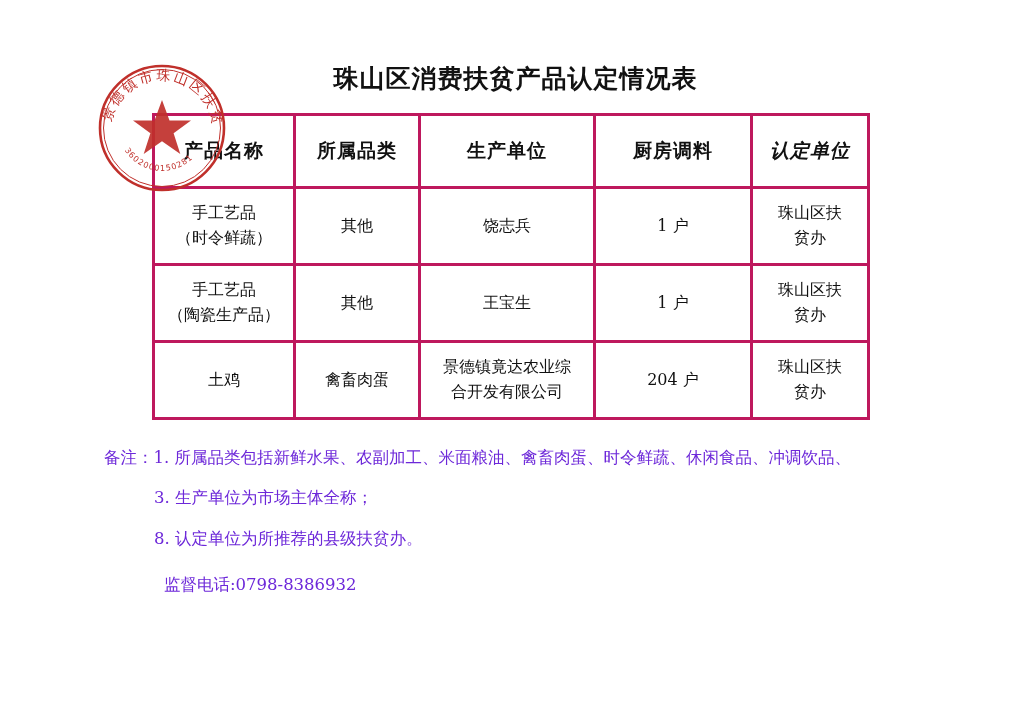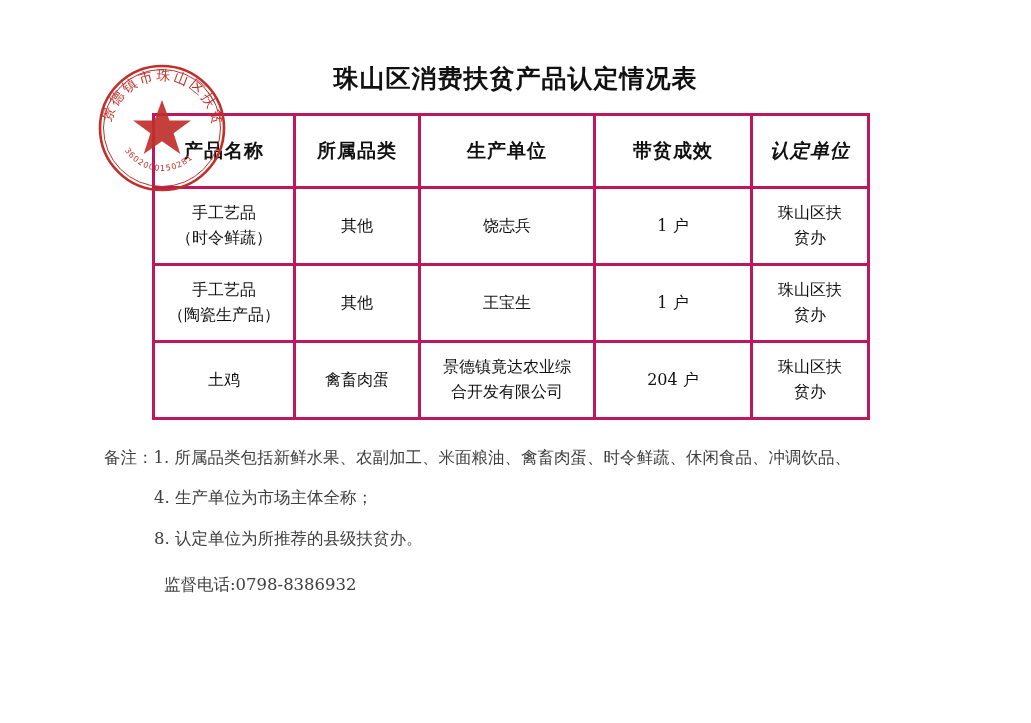--- a/index.html
+++ b/index.html
@@ -145,7 +145,7 @@
           <th class="col1">产品名称</th>
           <th class="col2">所属品类</th>
           <th class="col3">生产单位</th>
-          <th class="col4">带贫成效</th>
+          <th class="col4">厨房调料</th>
           <th class="col5">认定单位</th>
         </tr>
       </thead>

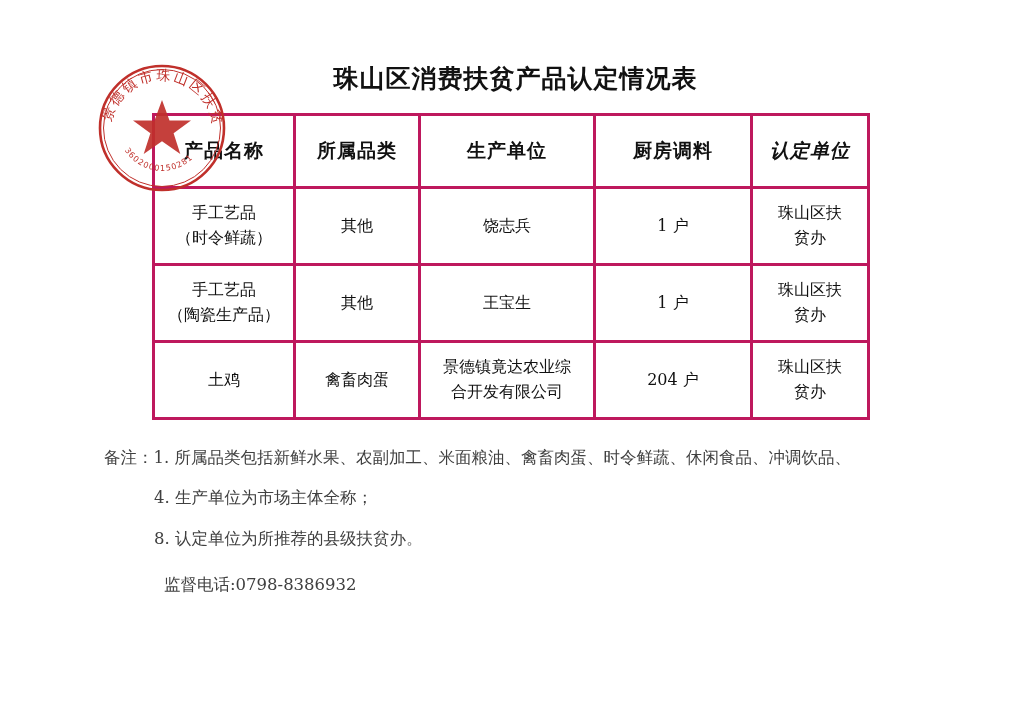--- a/index.html
+++ b/index.html
@@ -94,7 +94,7 @@
     width: 880px;
     font-size: 16.5px;
     line-height: 2.45;
-    color: #404040;
+    color: #6d28d9;
   }
   .note-row {
     white-space: nowrap;

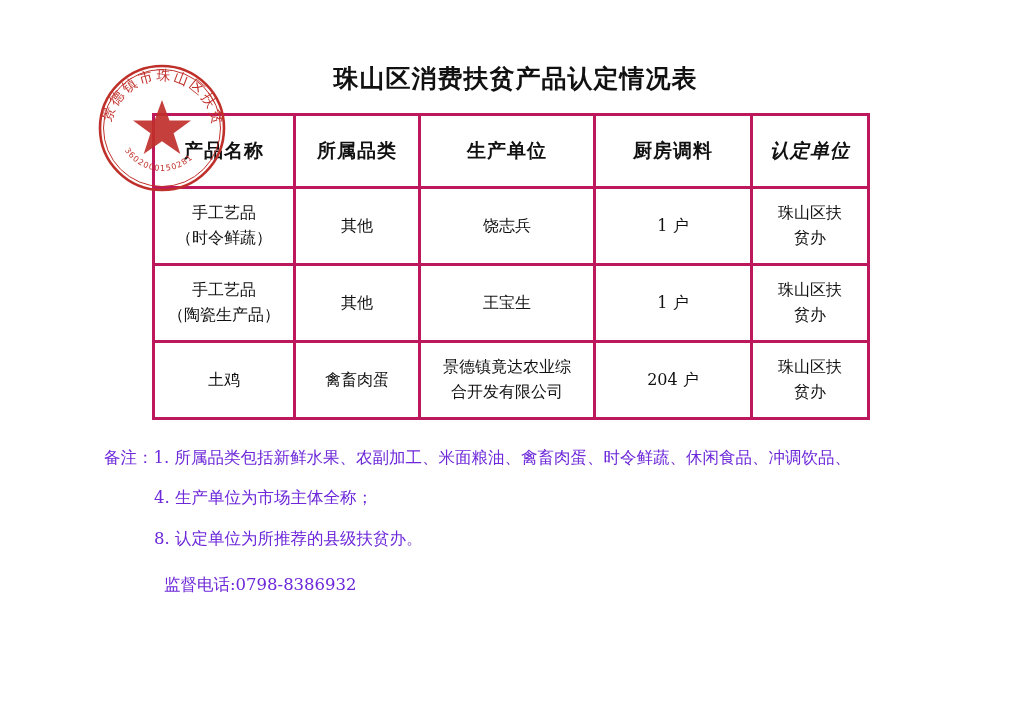--- a/index.html
+++ b/index.html
@@ -203,7 +203,7 @@
     <div class="note-row">
       <span>备注：</span><span>1. 所属品类包括新鲜水果、农副加工、米面粮油、禽畜肉蛋、时令鲜蔬、休闲食品、冲调饮品、</span>
     </div>
-    <div class="note-row note-num">4. 生产单位为市场主体全称；</div>
+    <div class="note-row note-num">3. 生产单位为市场主体全称；</div>
     <div class="note-row note-num">8. 认定单位为所推荐的县级扶贫办。</div>
     <div class="note-row note-phone">监督电话:0798-8386932</div>
   </div>

